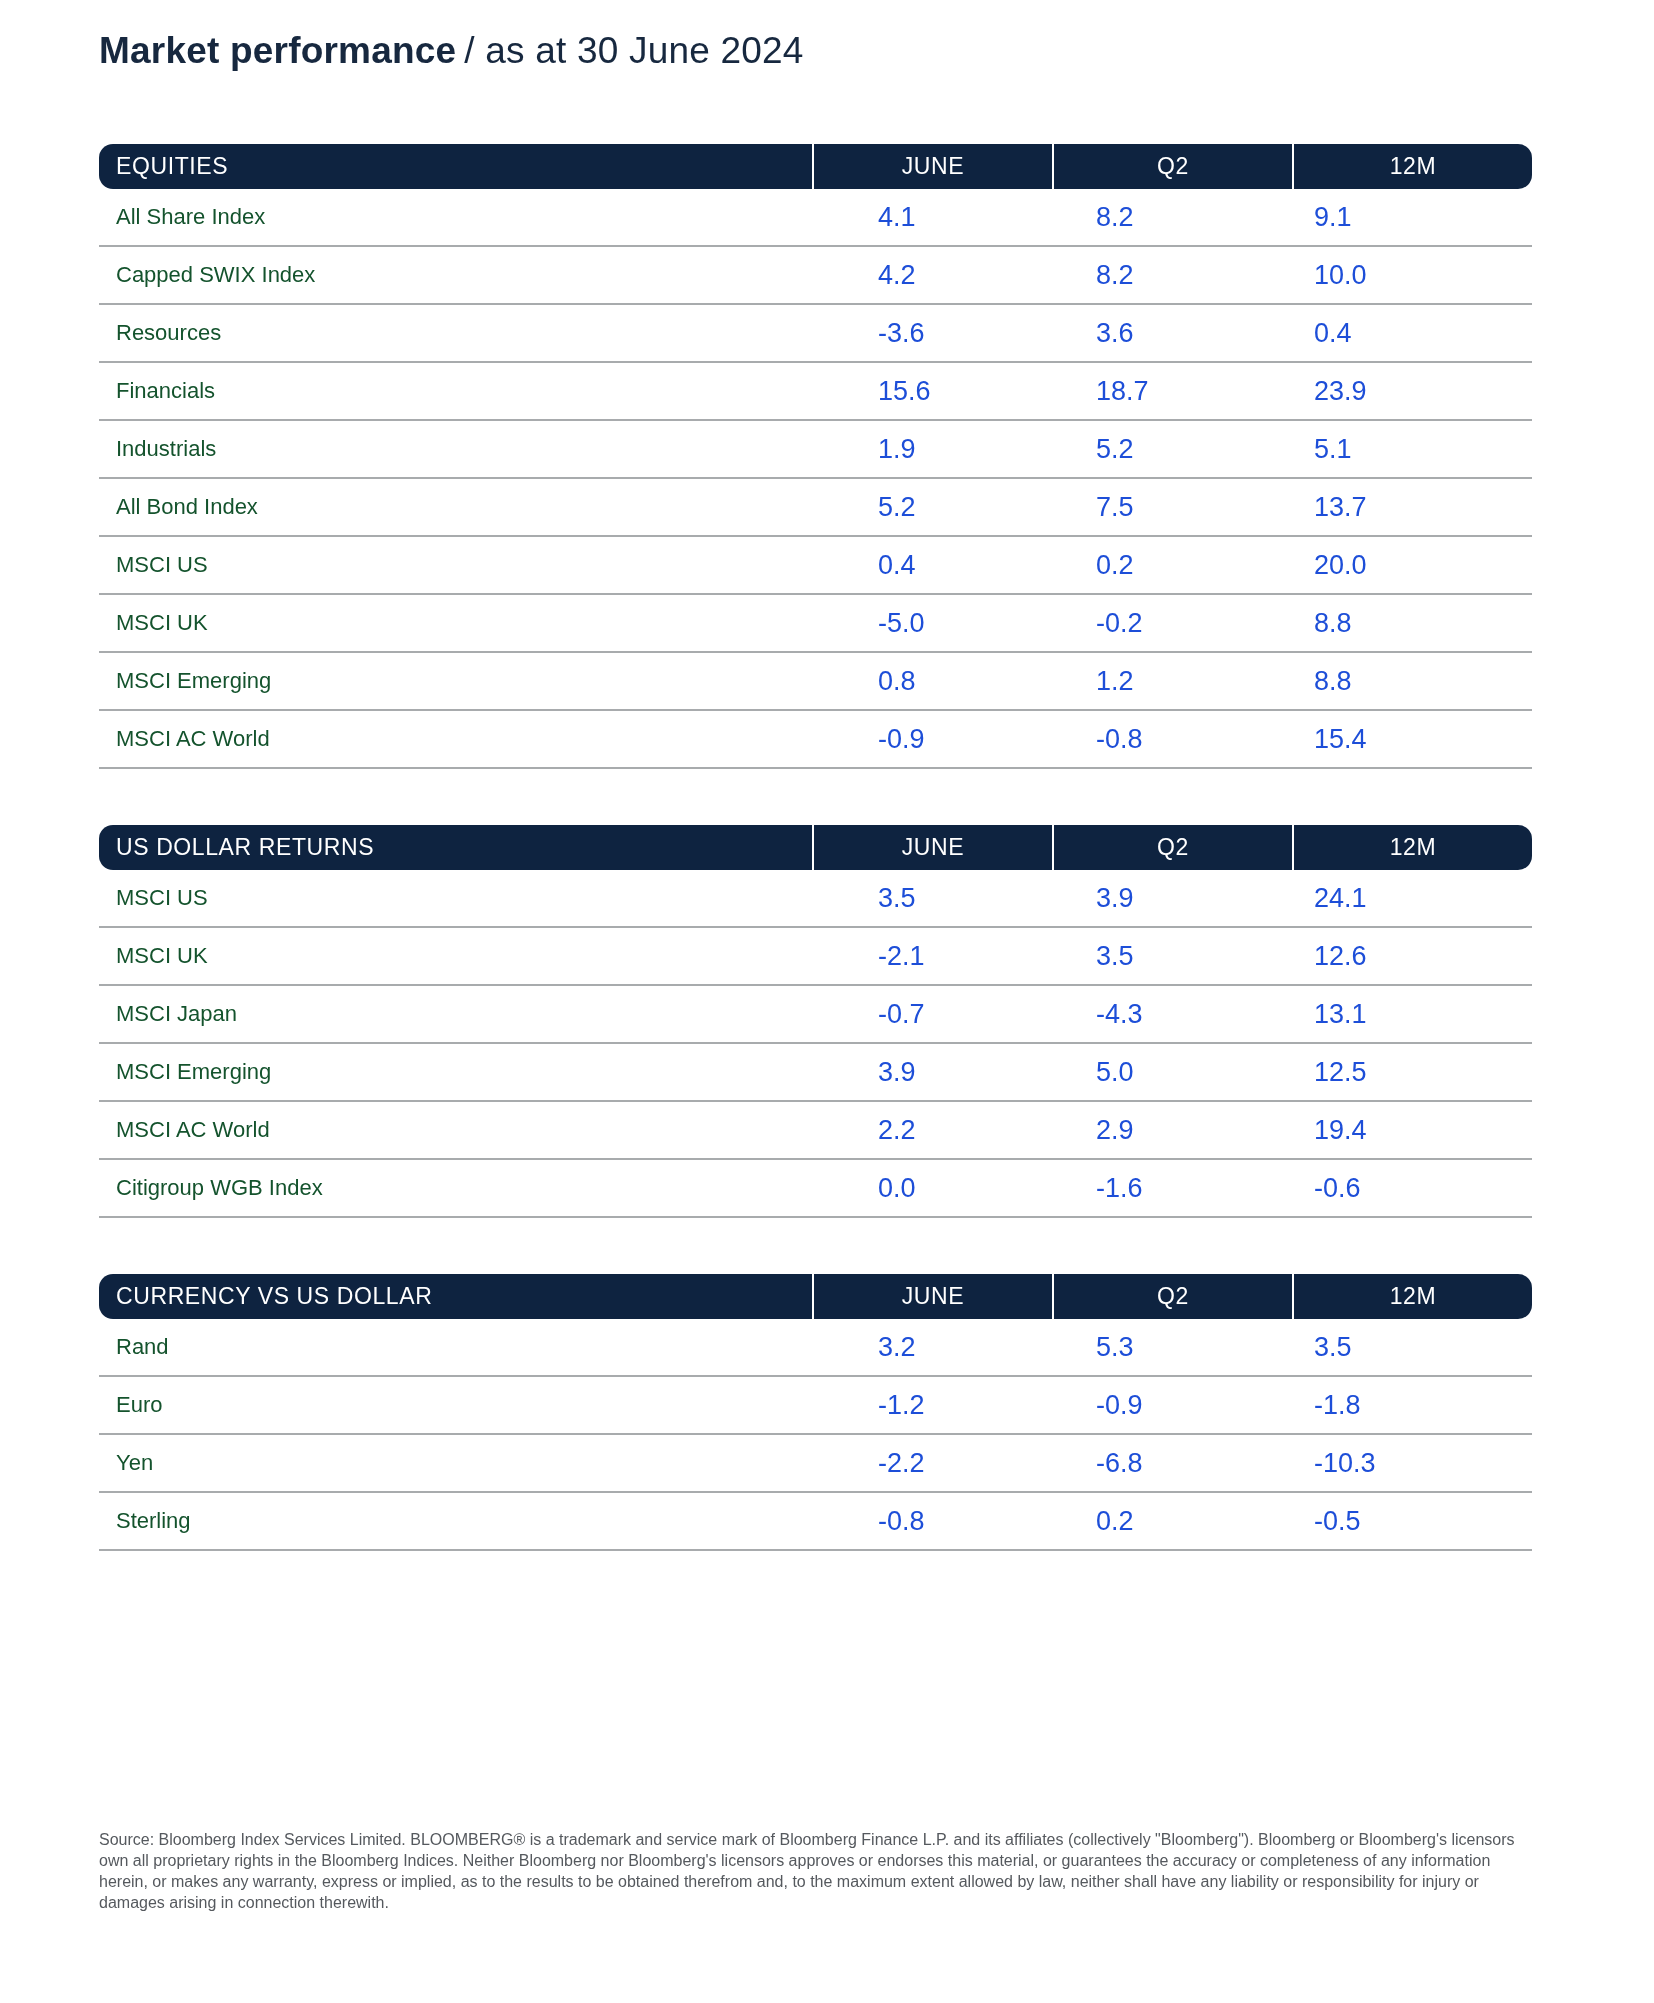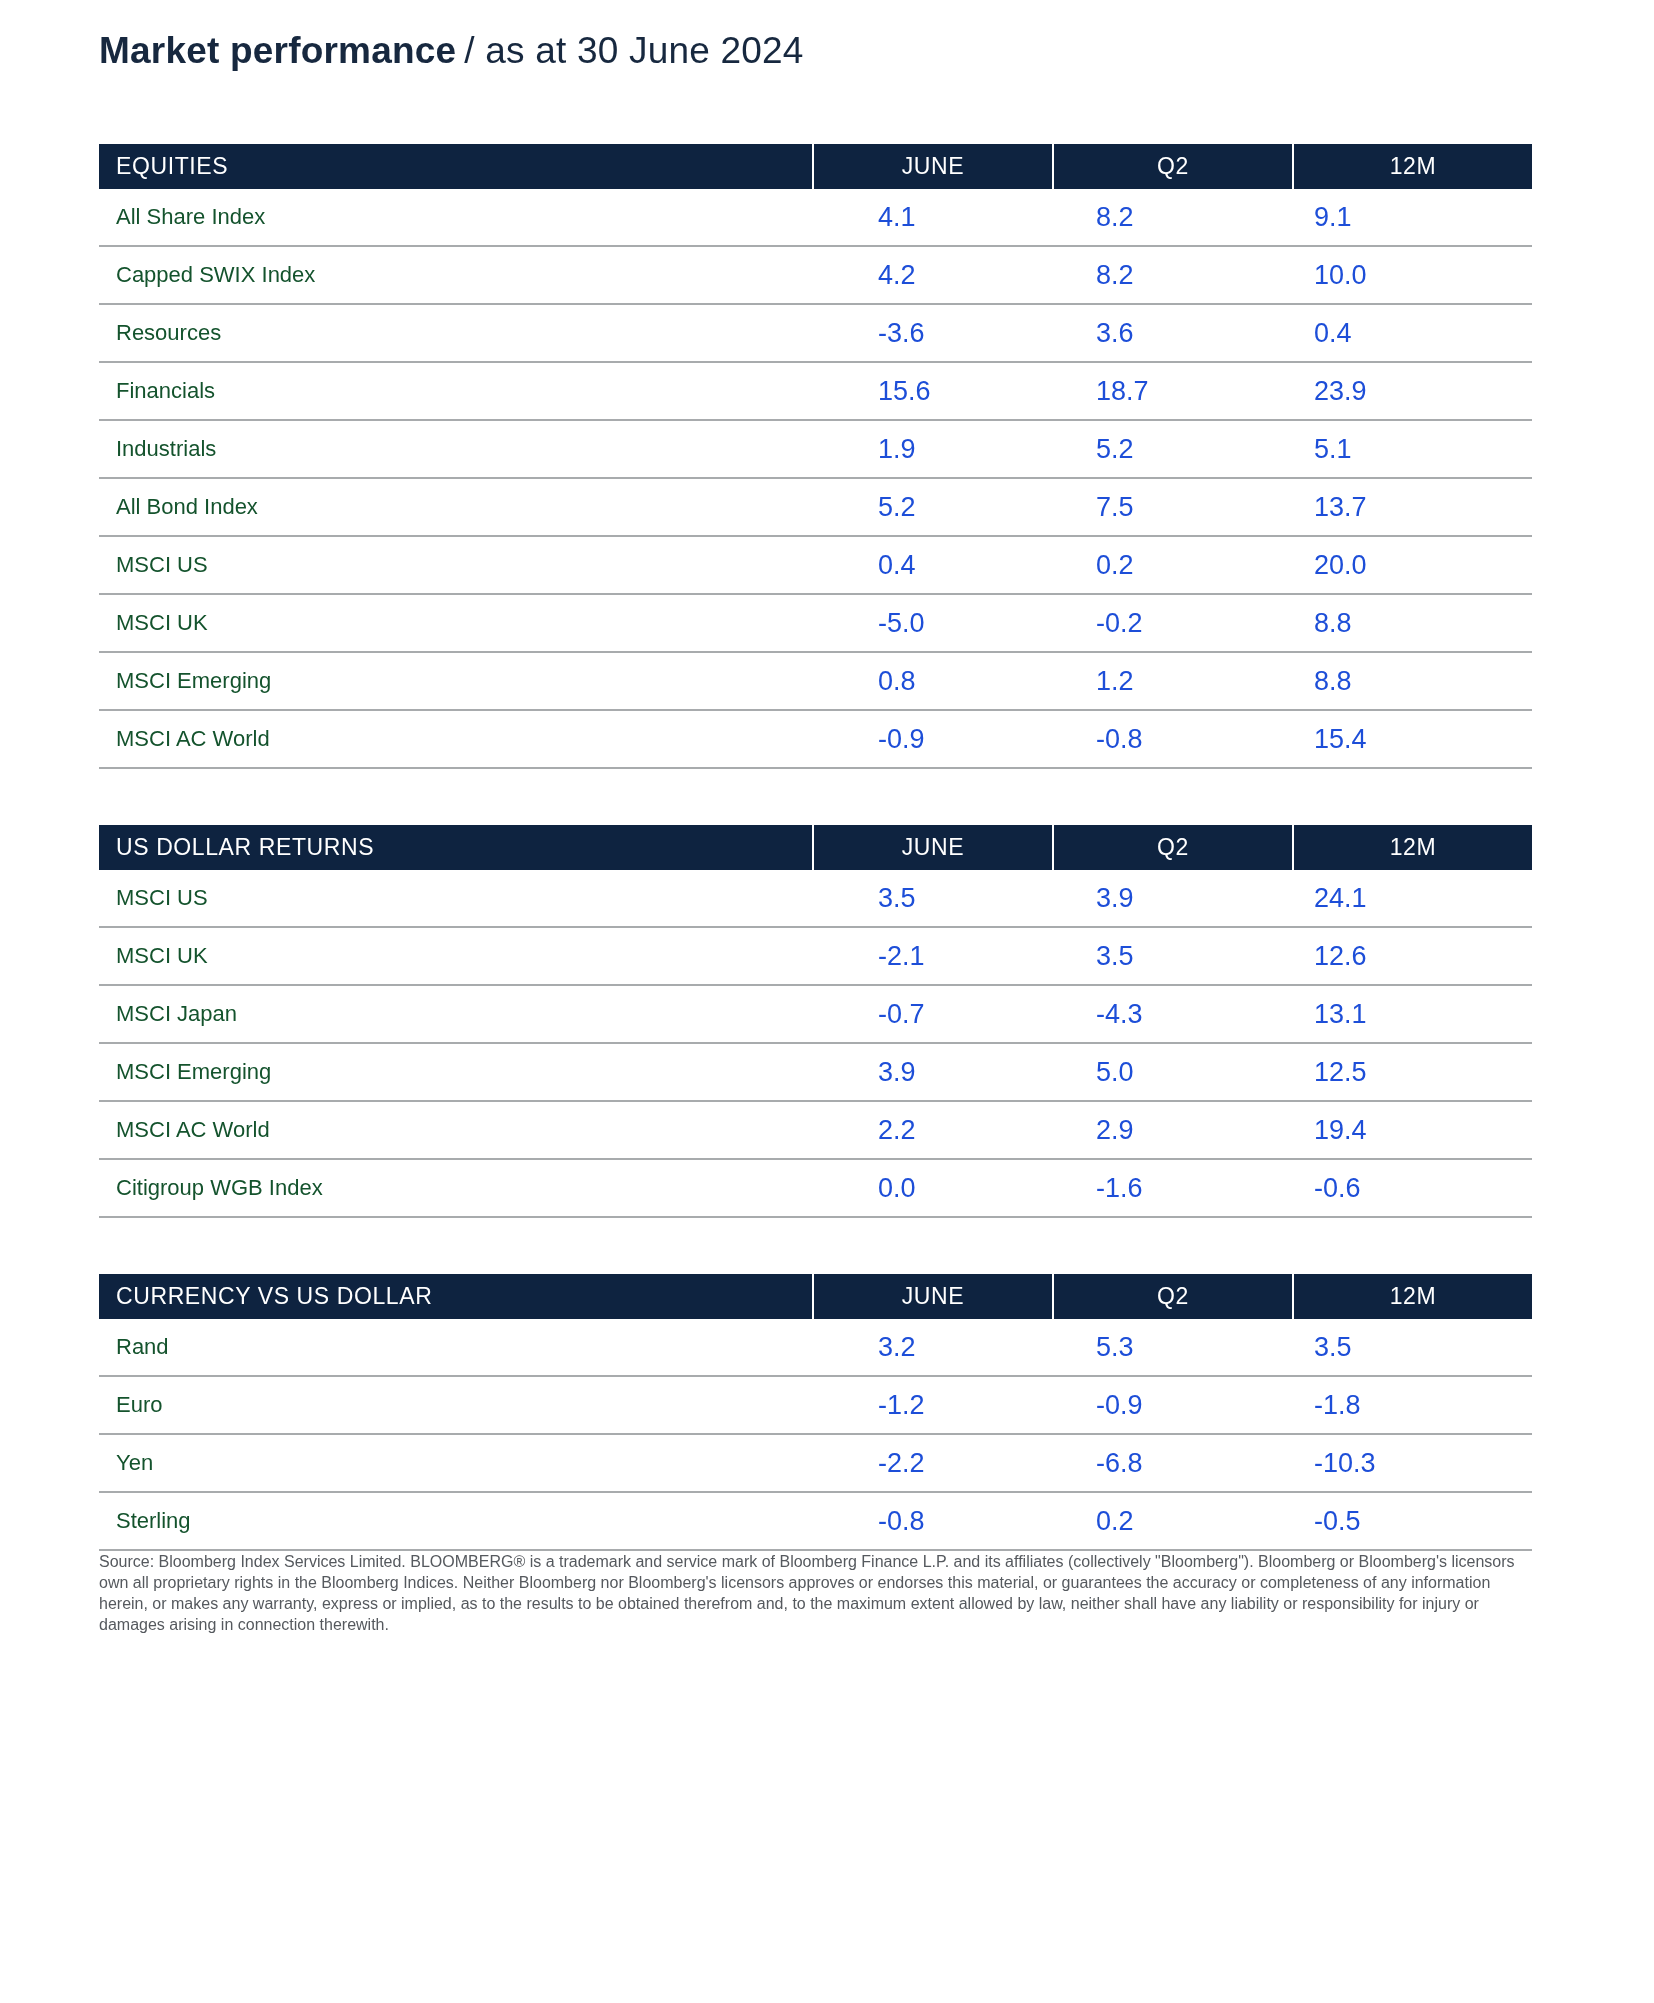--- a/index.html
+++ b/index.html
@@ -36,6 +36,7 @@
     align-items: stretch;
     height: 45px;
     background: #0e2340;
+    border-radius: 14px;
   }
   .th-section {
     flex: 1;

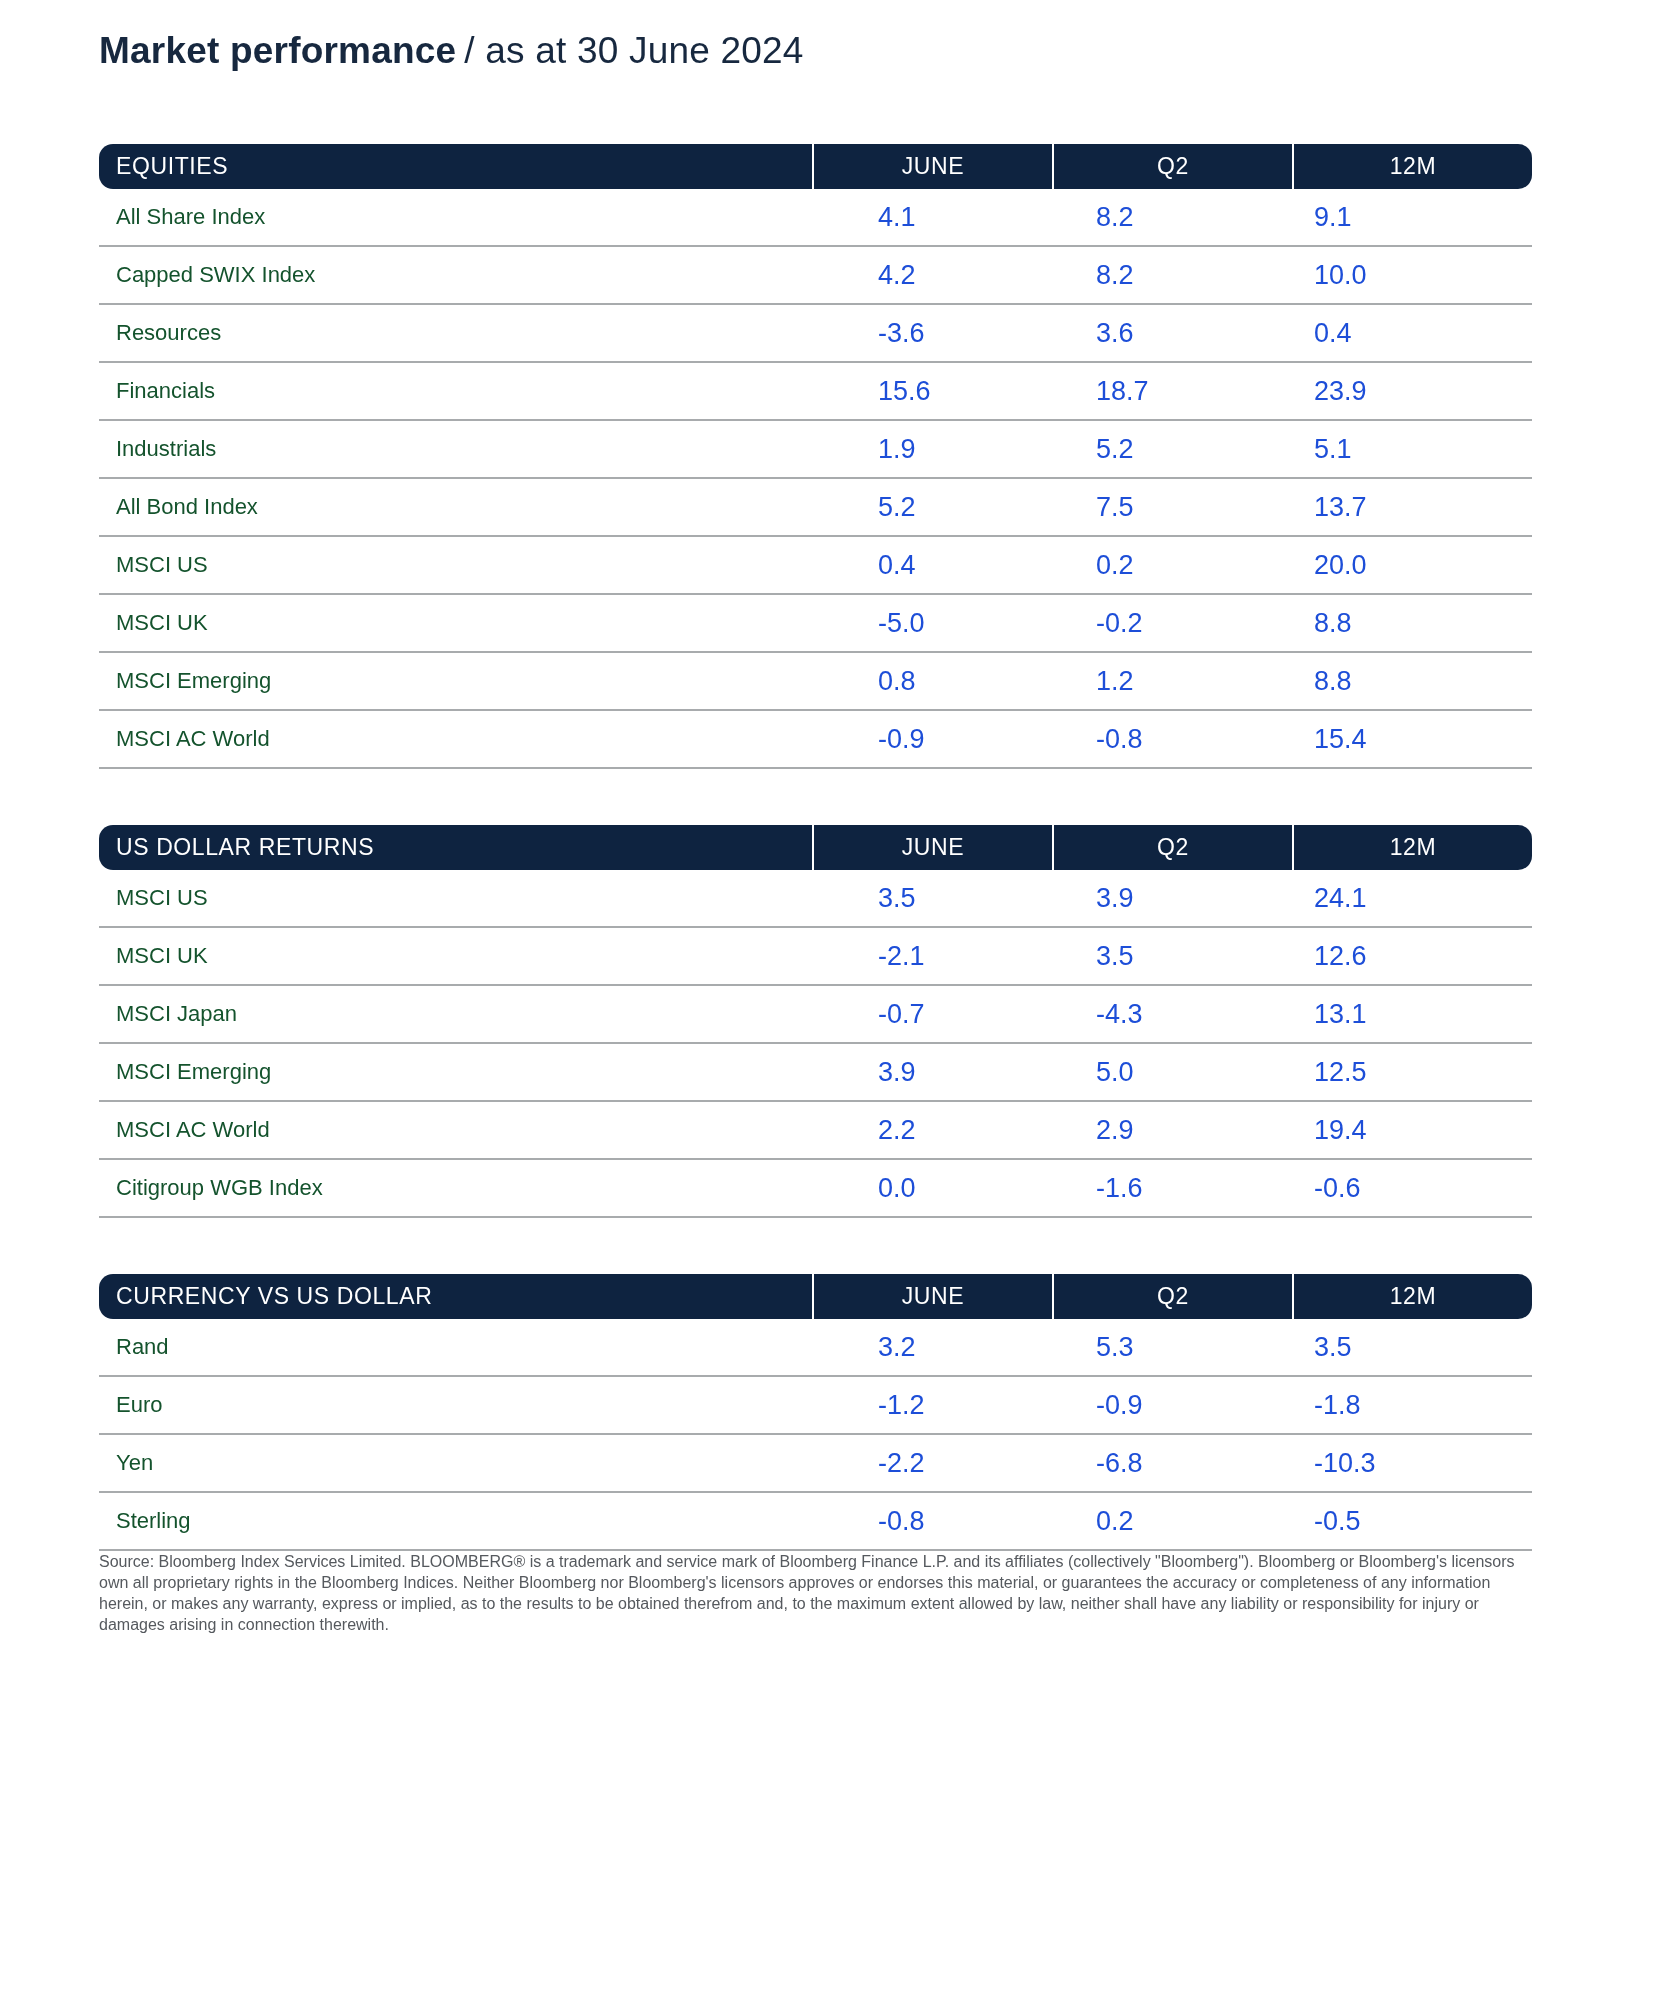--- a/index.html
+++ b/index.html
@@ -76,6 +76,7 @@
     color: #1d4ed8;
   }
   .footer {
+    margin-top: 278px;
     width: 1433px;
     font-size: 16px;
     line-height: 1.32;

